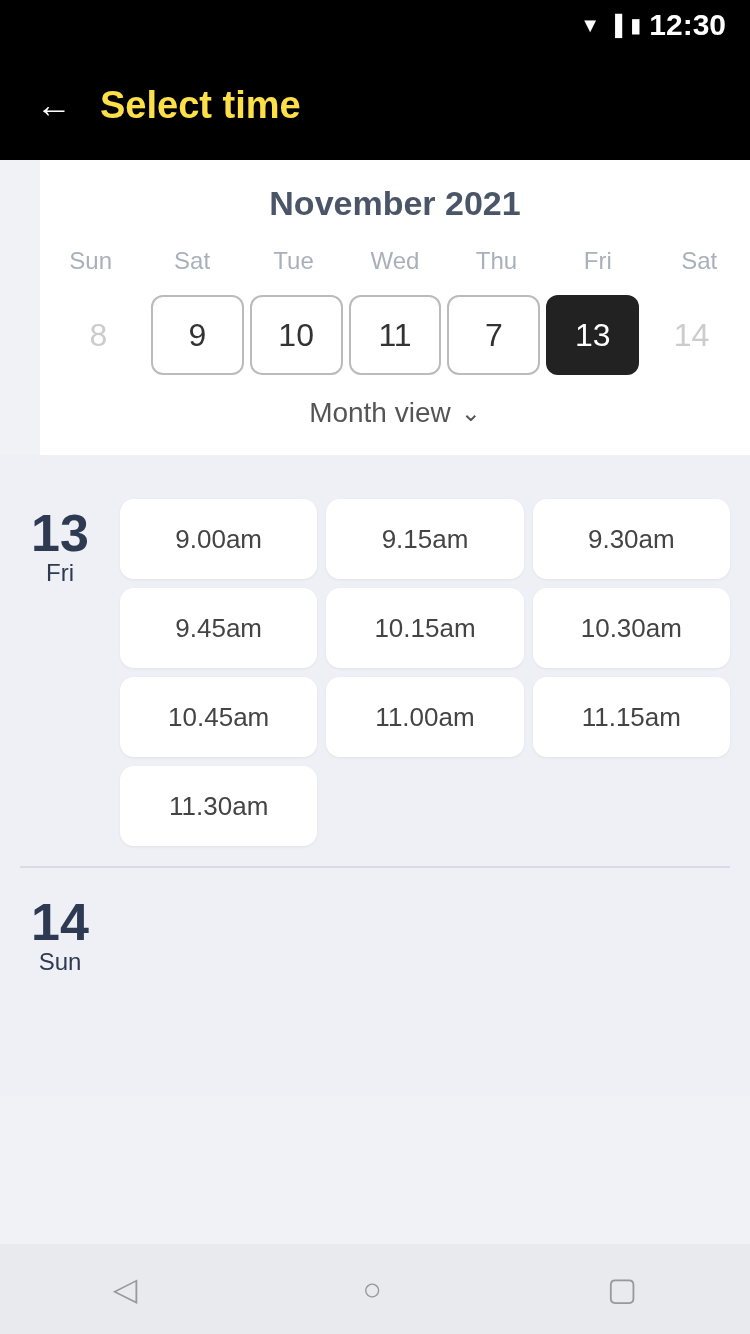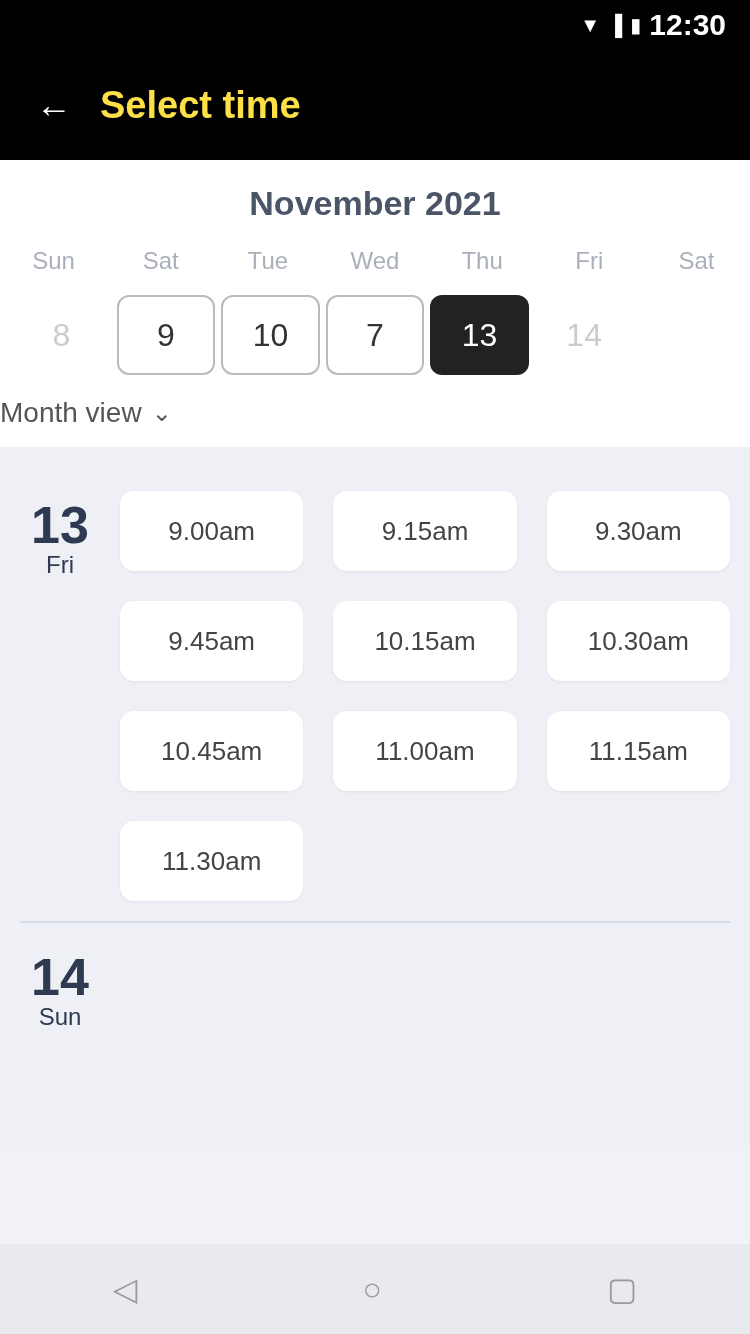--- a/index.html
+++ b/index.html
@@ -60,7 +60,8 @@
     
     .calendar-section {
       background: #fff;
-      padding: 24px 0 0 0;
+      padding: 24px 0 8px 0;
+      margin-left: 40px;
     }
     .month-title {
       text-align: center;

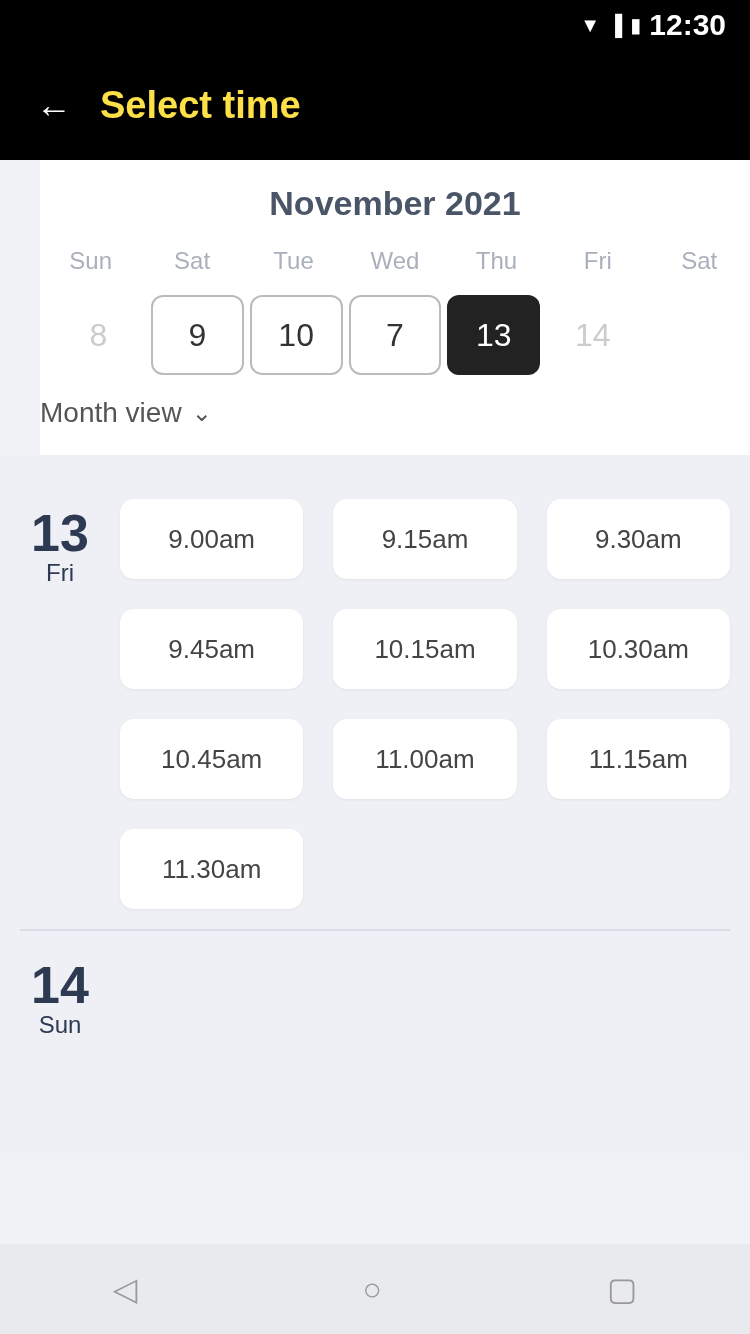--- a/index.html
+++ b/index.html
@@ -255,6 +255,7 @@
     <div class="date-cell inactive">8</div>
     <div class="date-cell bordered">9</div>
     <div class="date-cell bordered">10</div>
+    <div class="date-cell bordered">11</div>
     <div class="date-cell bordered">7</div>
     <div class="date-cell selected">13</div>
     <div class="date-cell inactive">14</div>

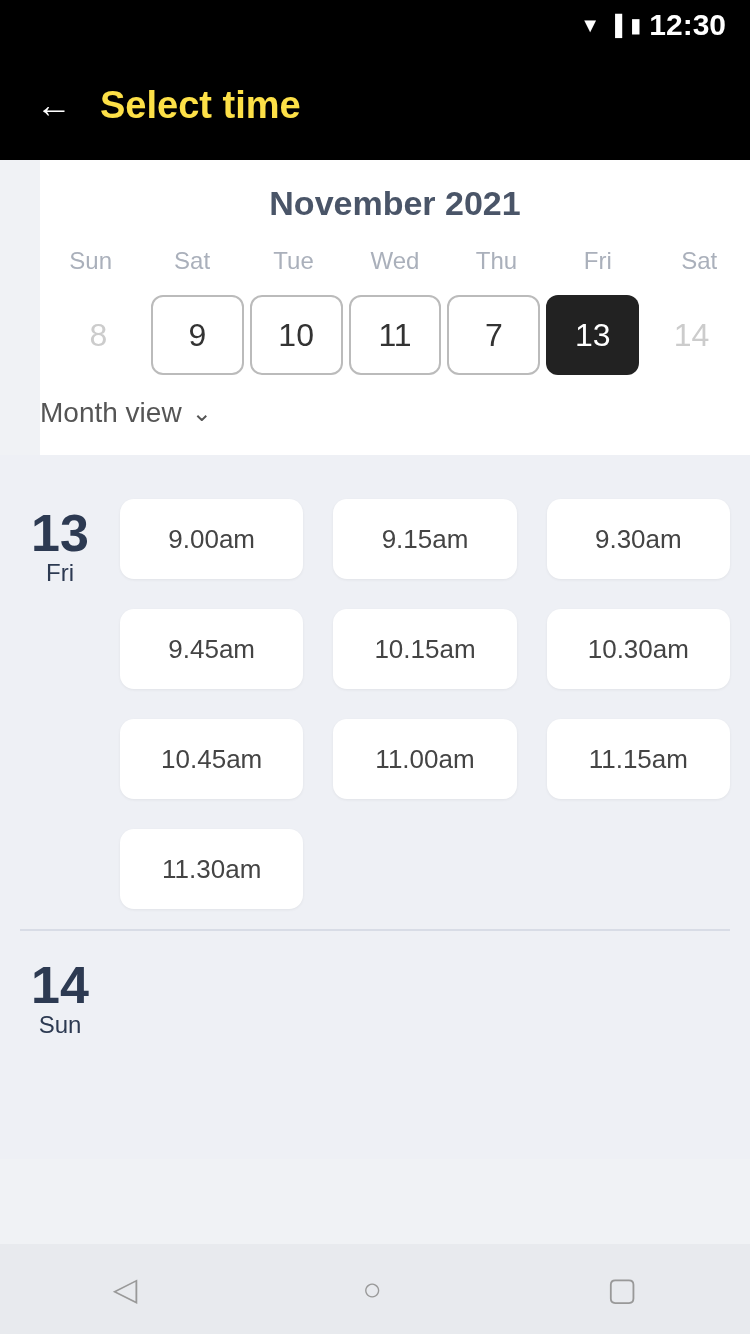--- a/index.html
+++ b/index.html
@@ -116,7 +116,7 @@
     .month-view-row {
       display: flex;
       align-items: center;
-      justify-content: flex-start;
+      justify-content: center;
       padding: 16px 0 18px 0;
       gap: 10px;
       cursor: pointer;

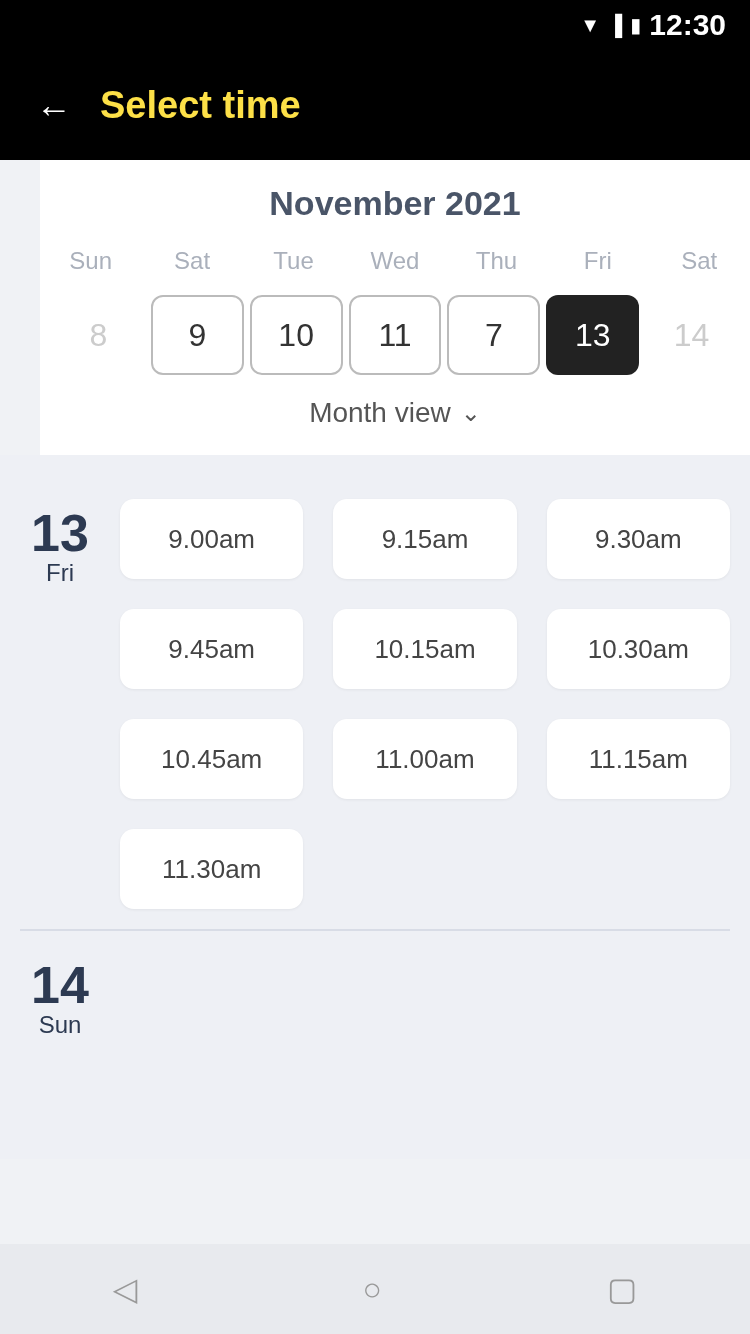--- a/index.html
+++ b/index.html
@@ -165,7 +165,7 @@
       flex: 1;
       display: grid;
       grid-template-columns: repeat(3, 1fr);
-      gap: 30px;
+      gap: 9px;
     }
     .time-slot {
       background: #fff;

